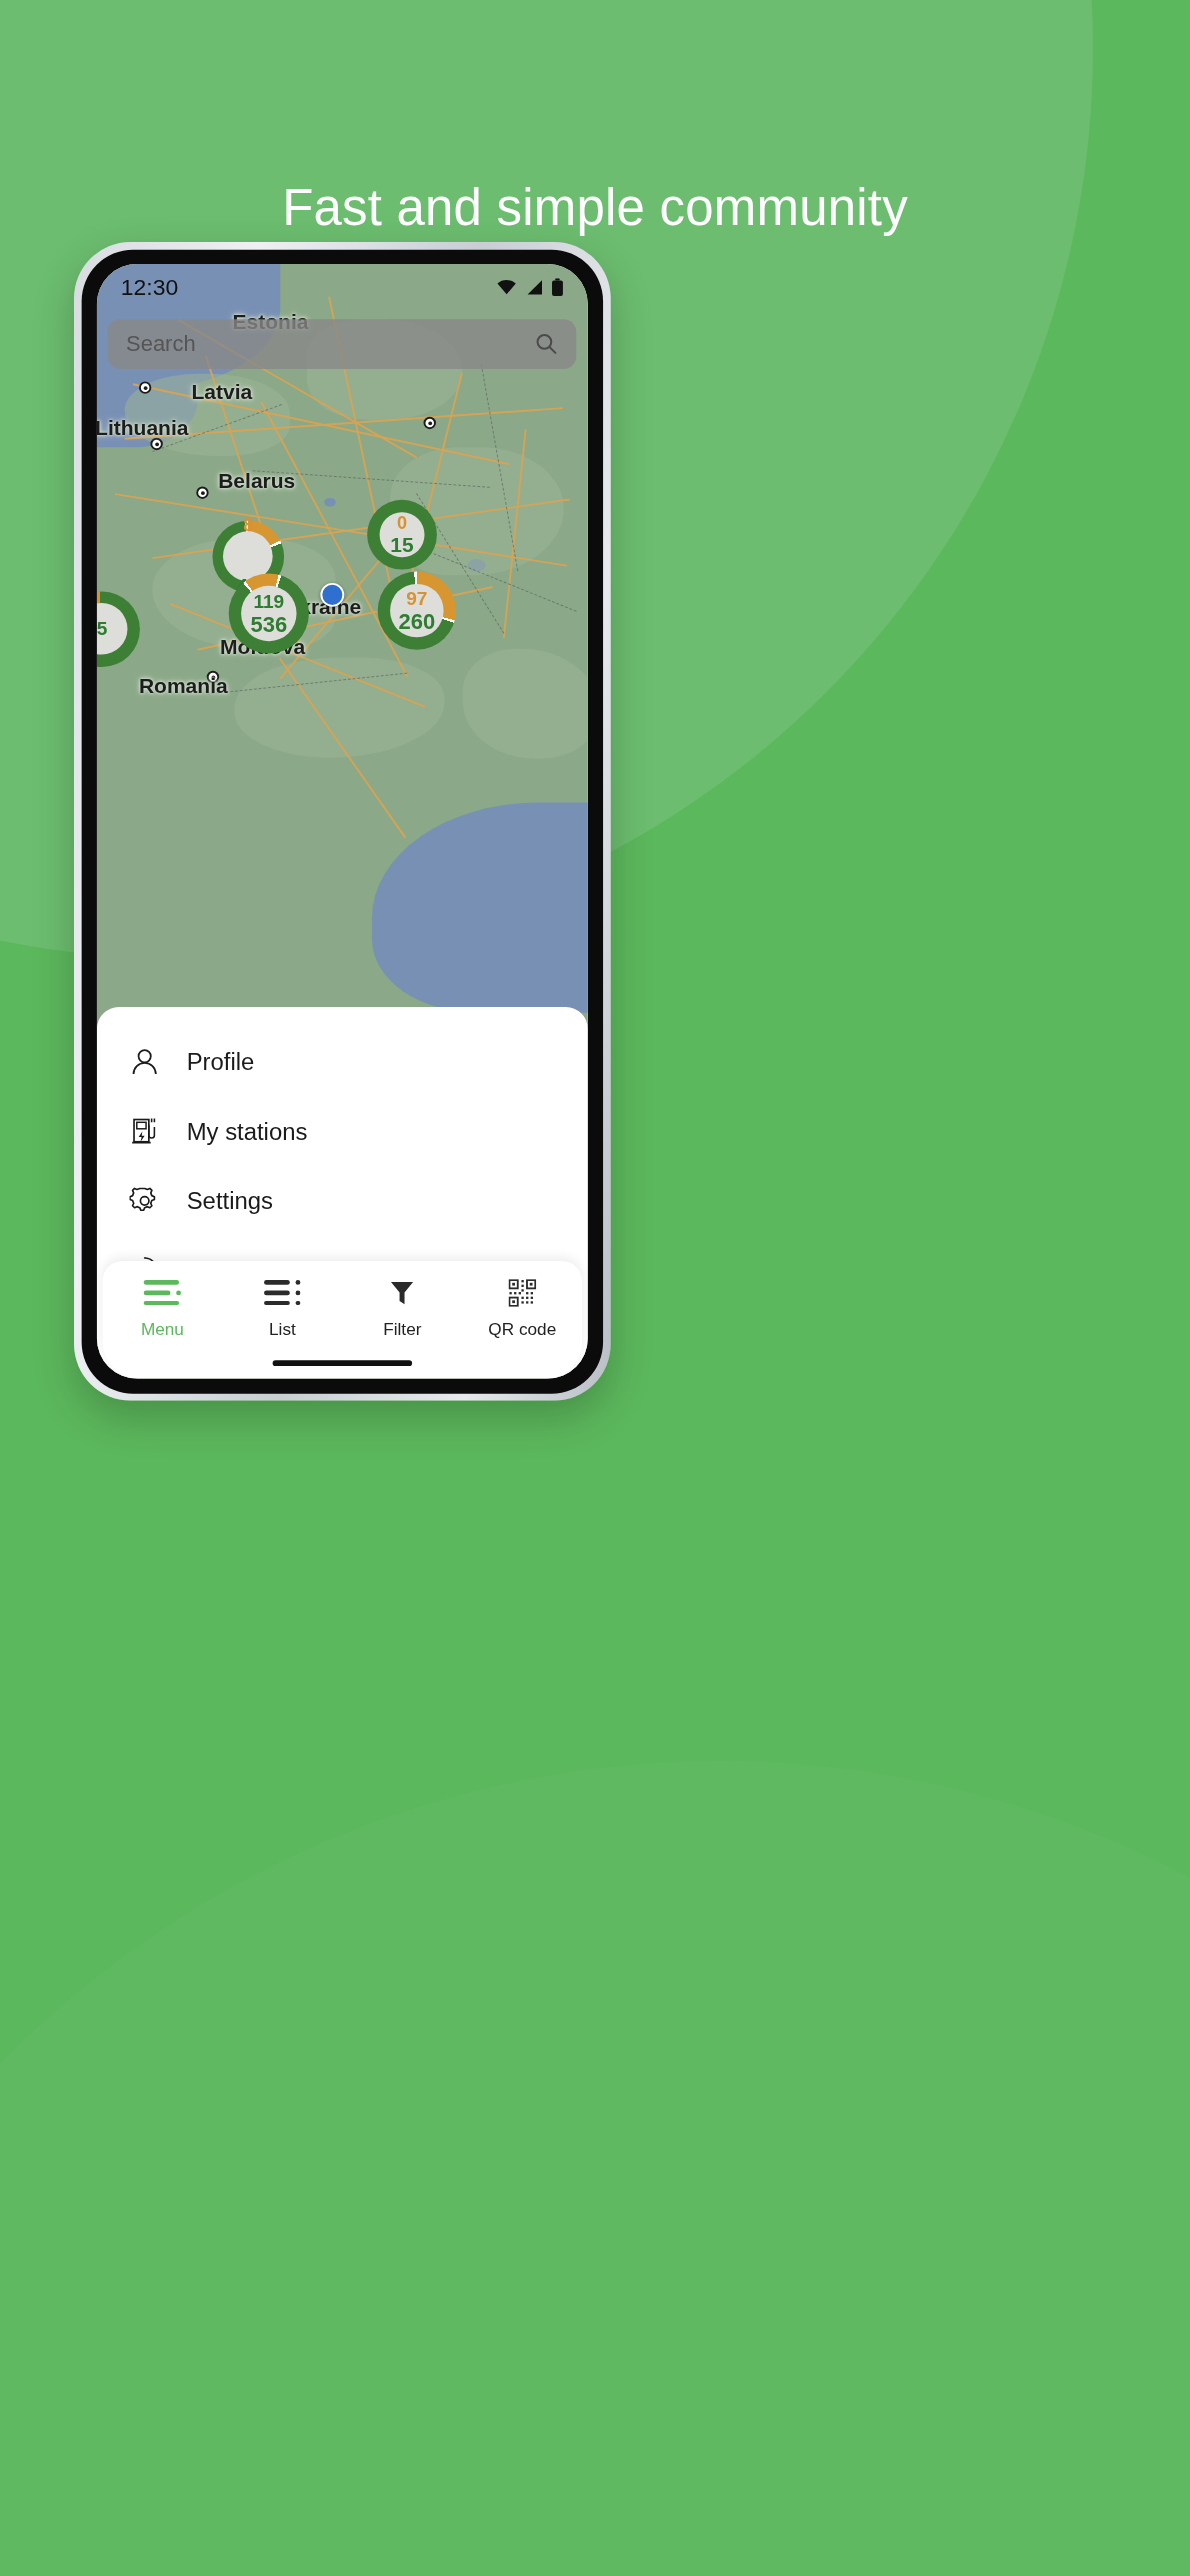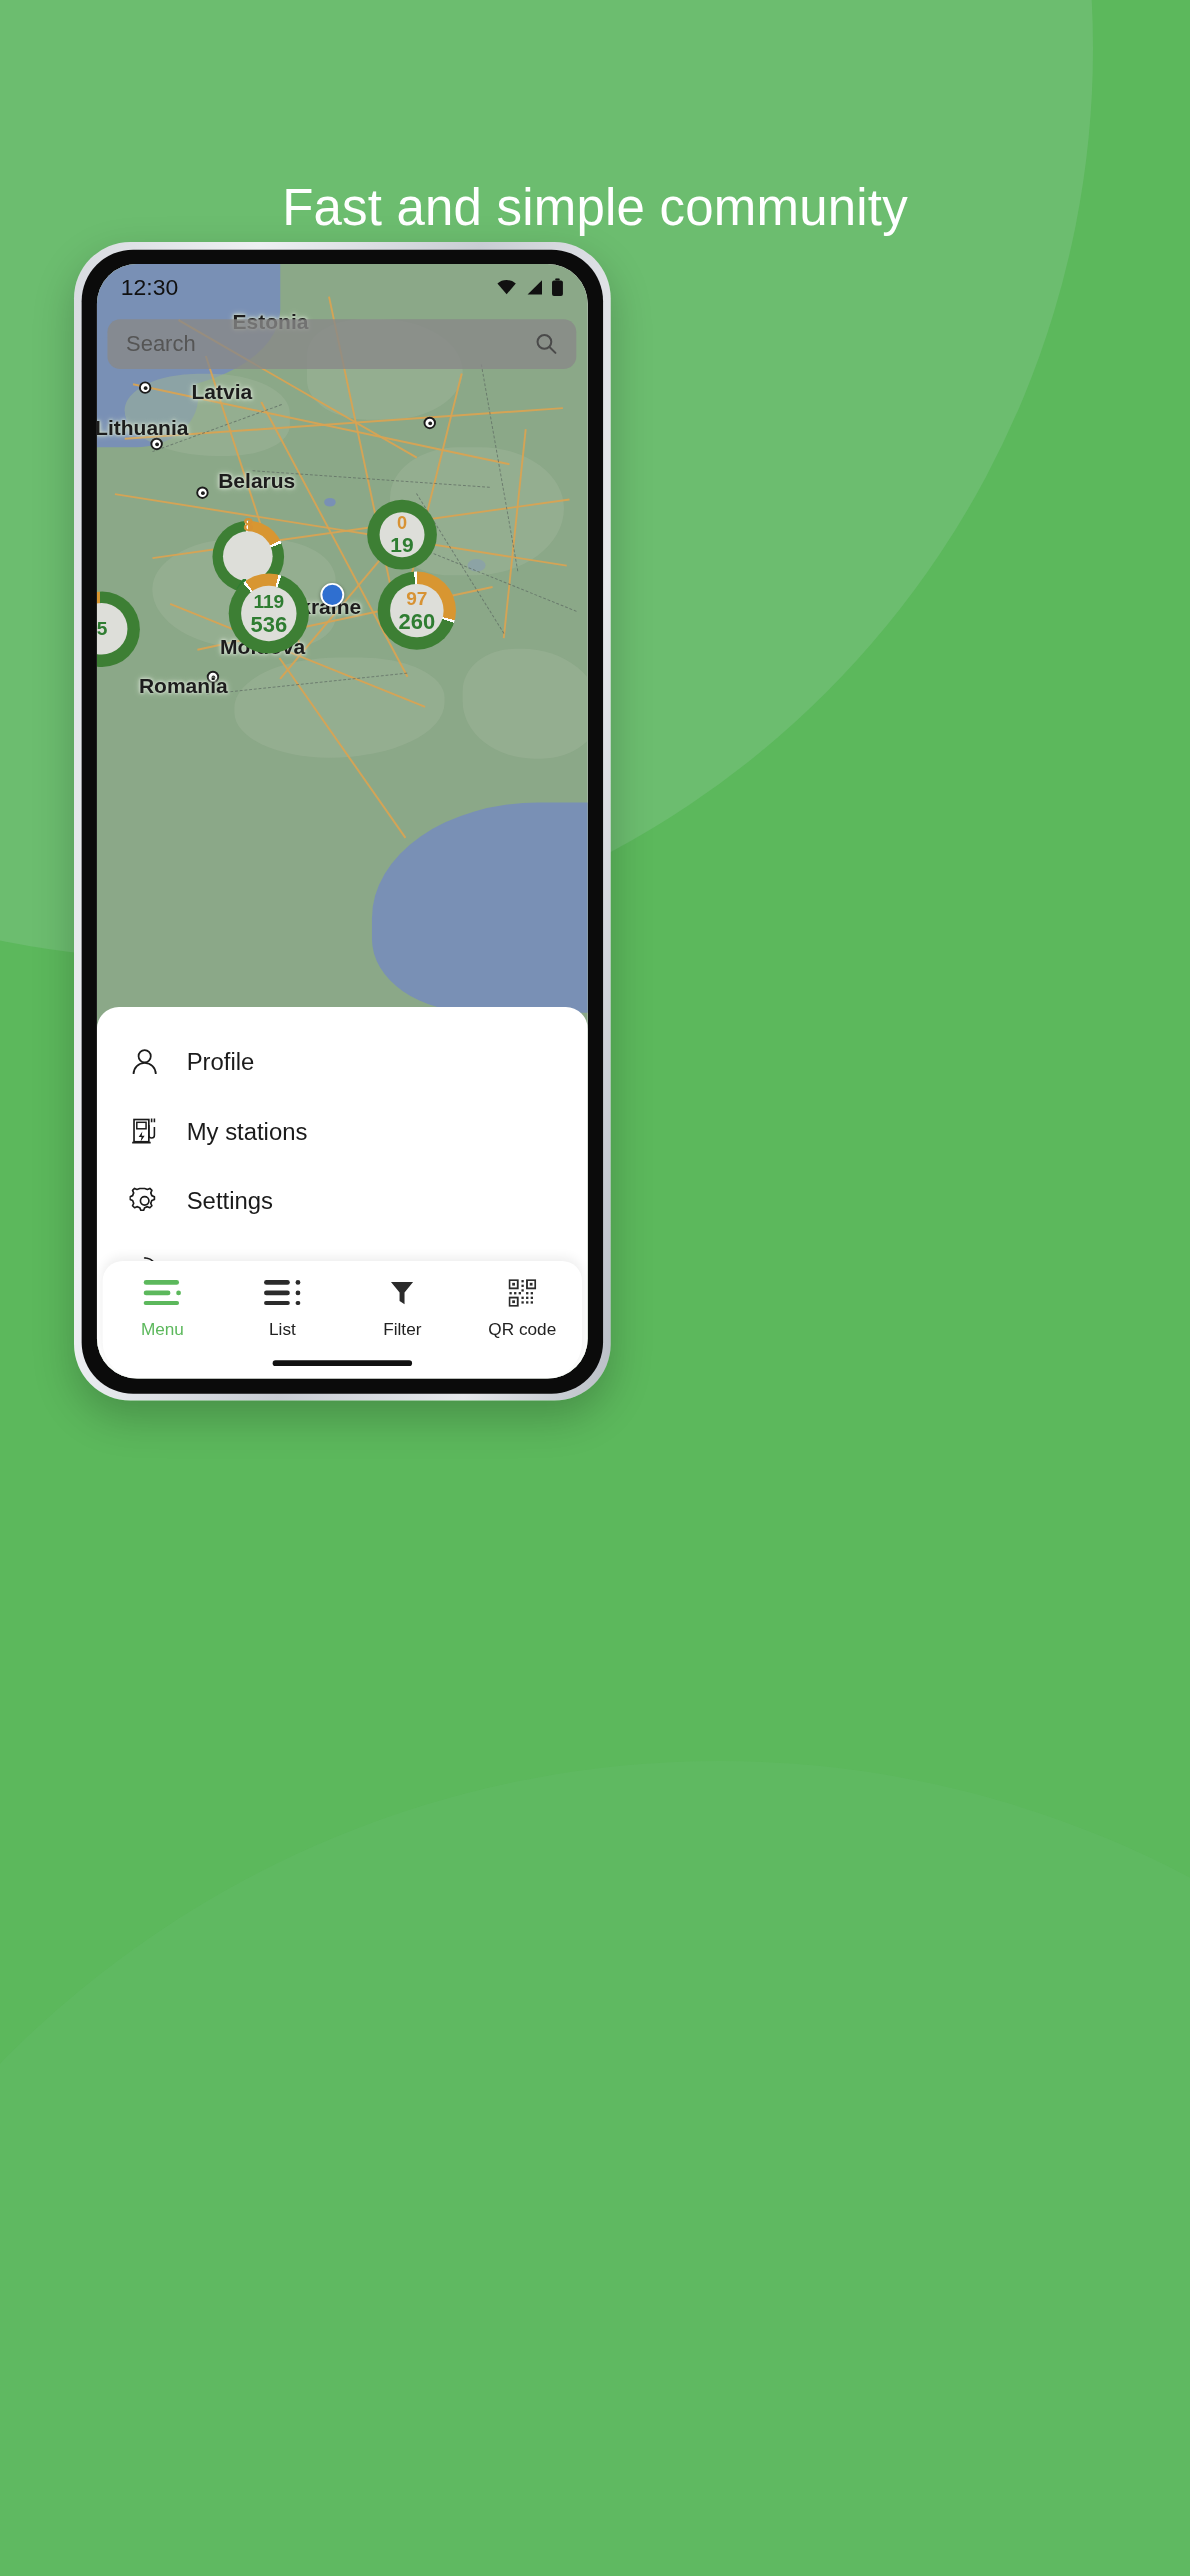--- a/index.html
+++ b/index.html
@@ -389,7 +389,7 @@
             <div class="hole" style="inset:13.4px;"></div>
             <div class="nums">
               <span class="n-top" style="font-size:19px;margin-bottom:3.8px;">0</span>
-              <span class="n-bot" style="font-size:22px;">19</span>
+              <span class="n-bot" style="font-size:22px;">15</span>
             </div>
           </div>
 

